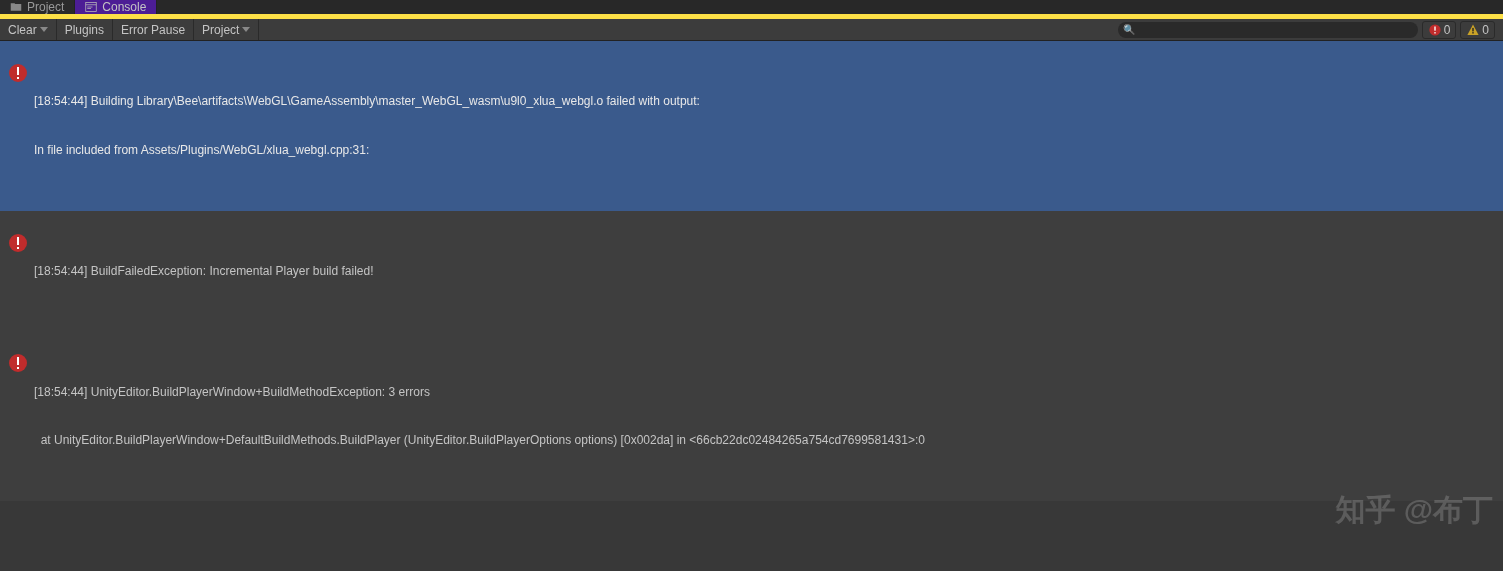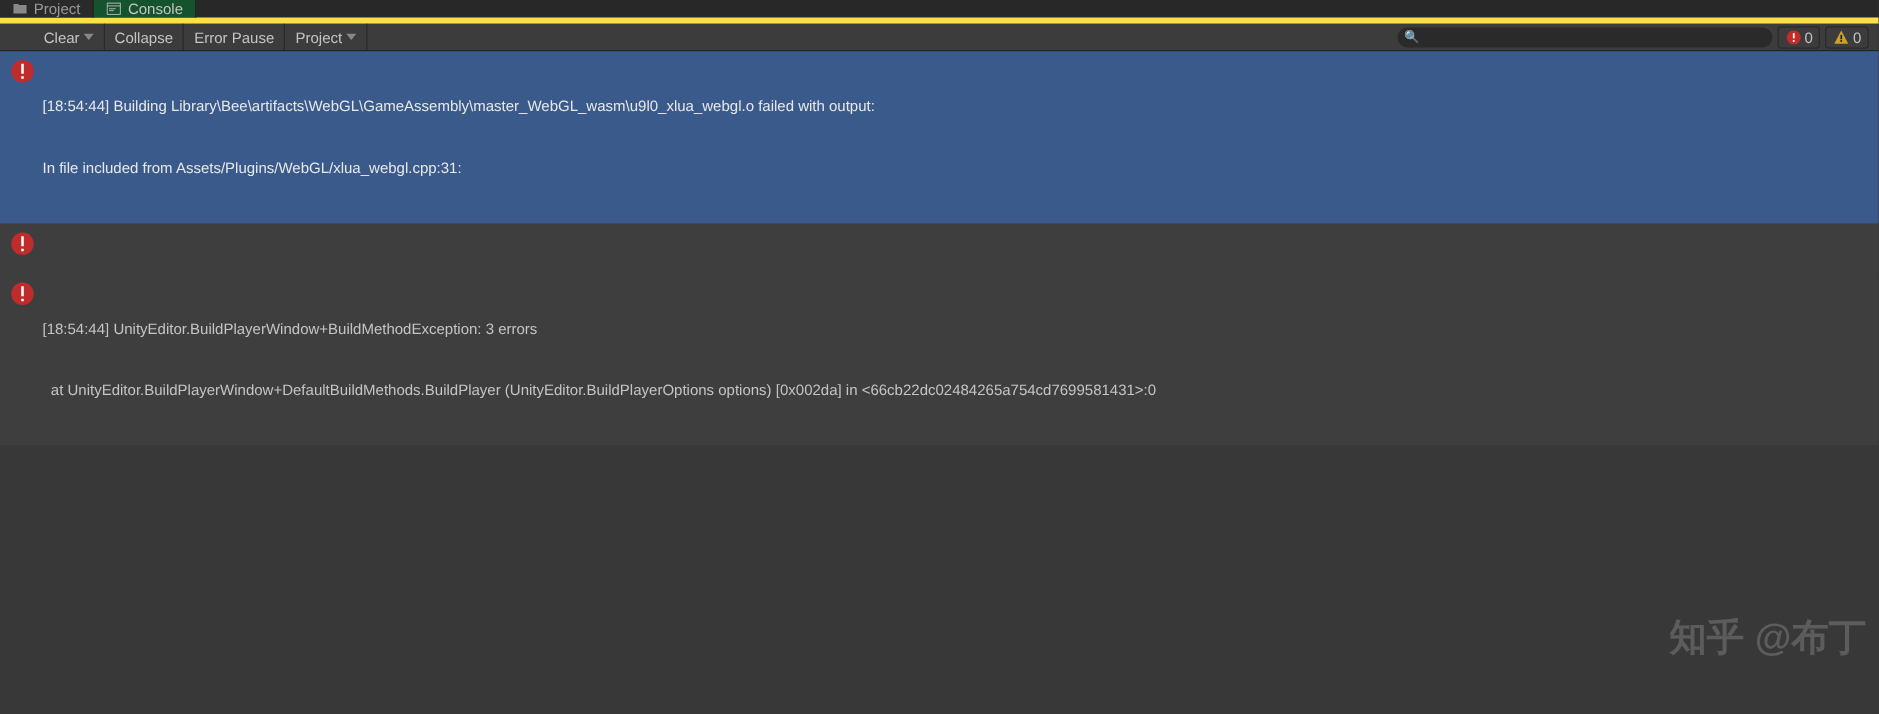--- a/index.html
+++ b/index.html
@@ -23,7 +23,7 @@
       align-items: center;
       padding: 0 10px;
       height: 100%;
-      background: #14532d;
+      background: #4c1d95;
       border-right: 1px solid #222;
       cursor: pointer;
       gap: 5px;

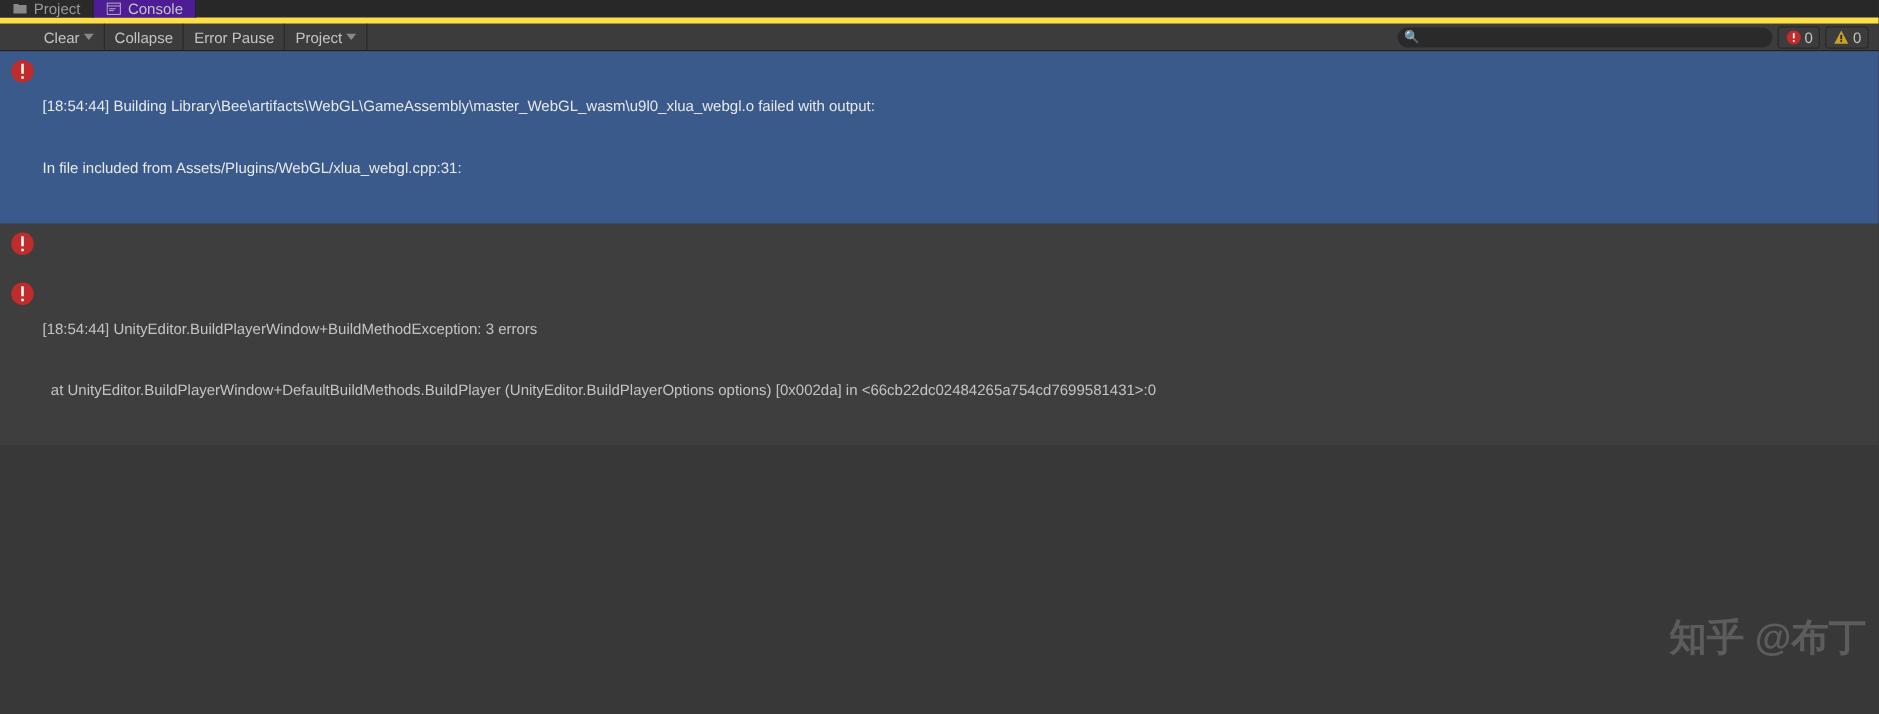--- a/index.html
+++ b/index.html
@@ -40,7 +40,7 @@
       display: flex;
       align-items: center;
     }
-    .toolbar-left { display: flex; height: 100%; margin-left: 27px; }
+    .toolbar-left { display: flex; height: 100%; }
     .toolbar-btn {
       padding: 0 8px;
       height: 100%;

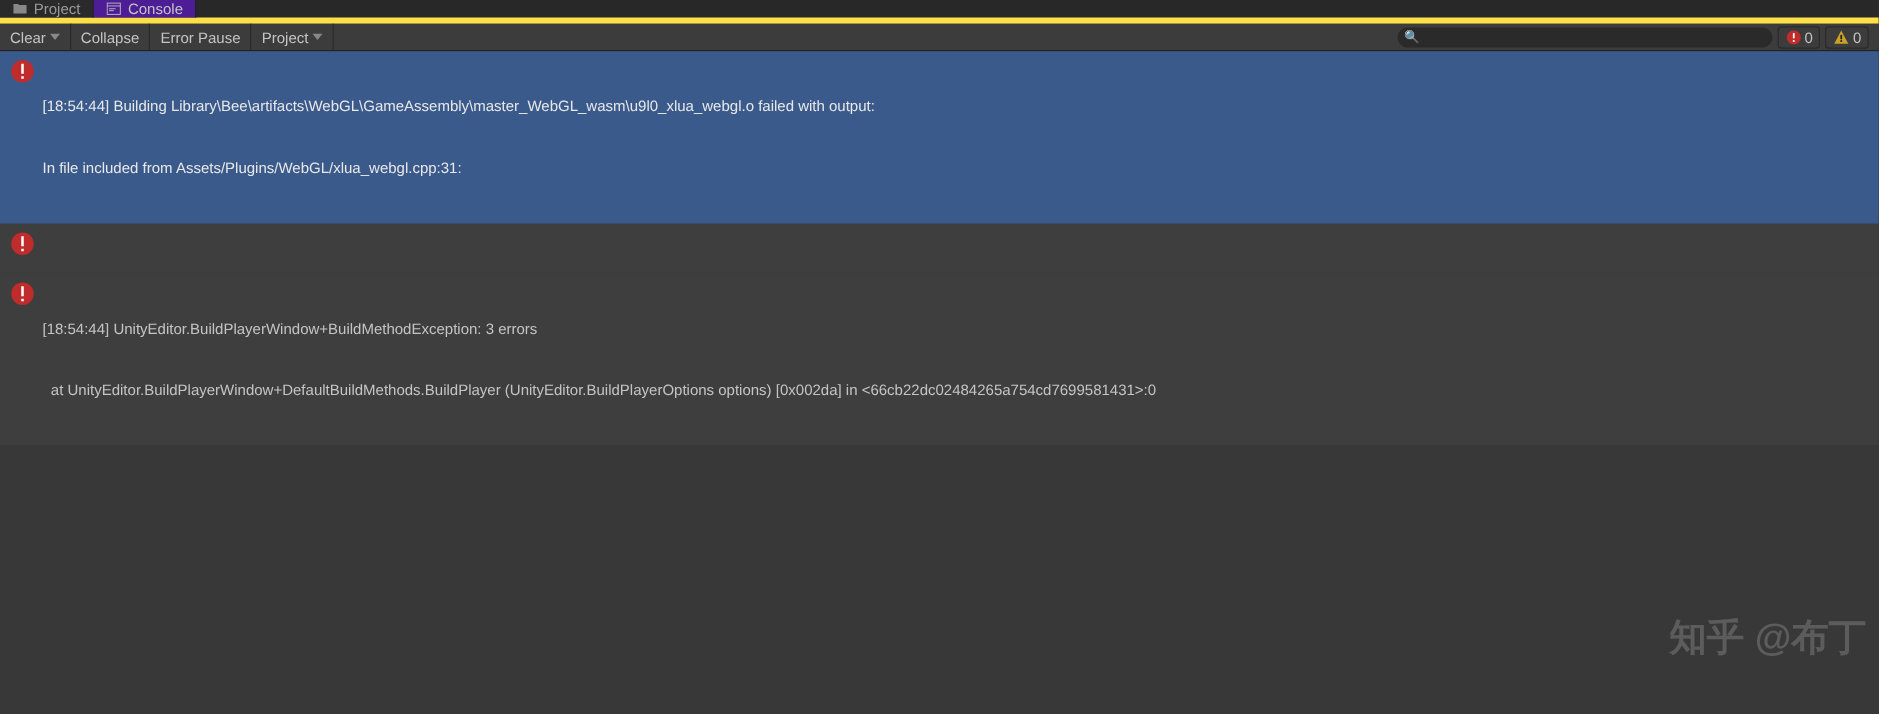--- a/index.html
+++ b/index.html
@@ -146,7 +146,7 @@
       <span class="dropdown-arrow"></span>
     </div>
     <div class="toolbar-btn">
-      <span>Collapse</span>
+      <span>Plugins</span>
     </div>
     <div class="toolbar-btn">
       <span>Error Pause</span>

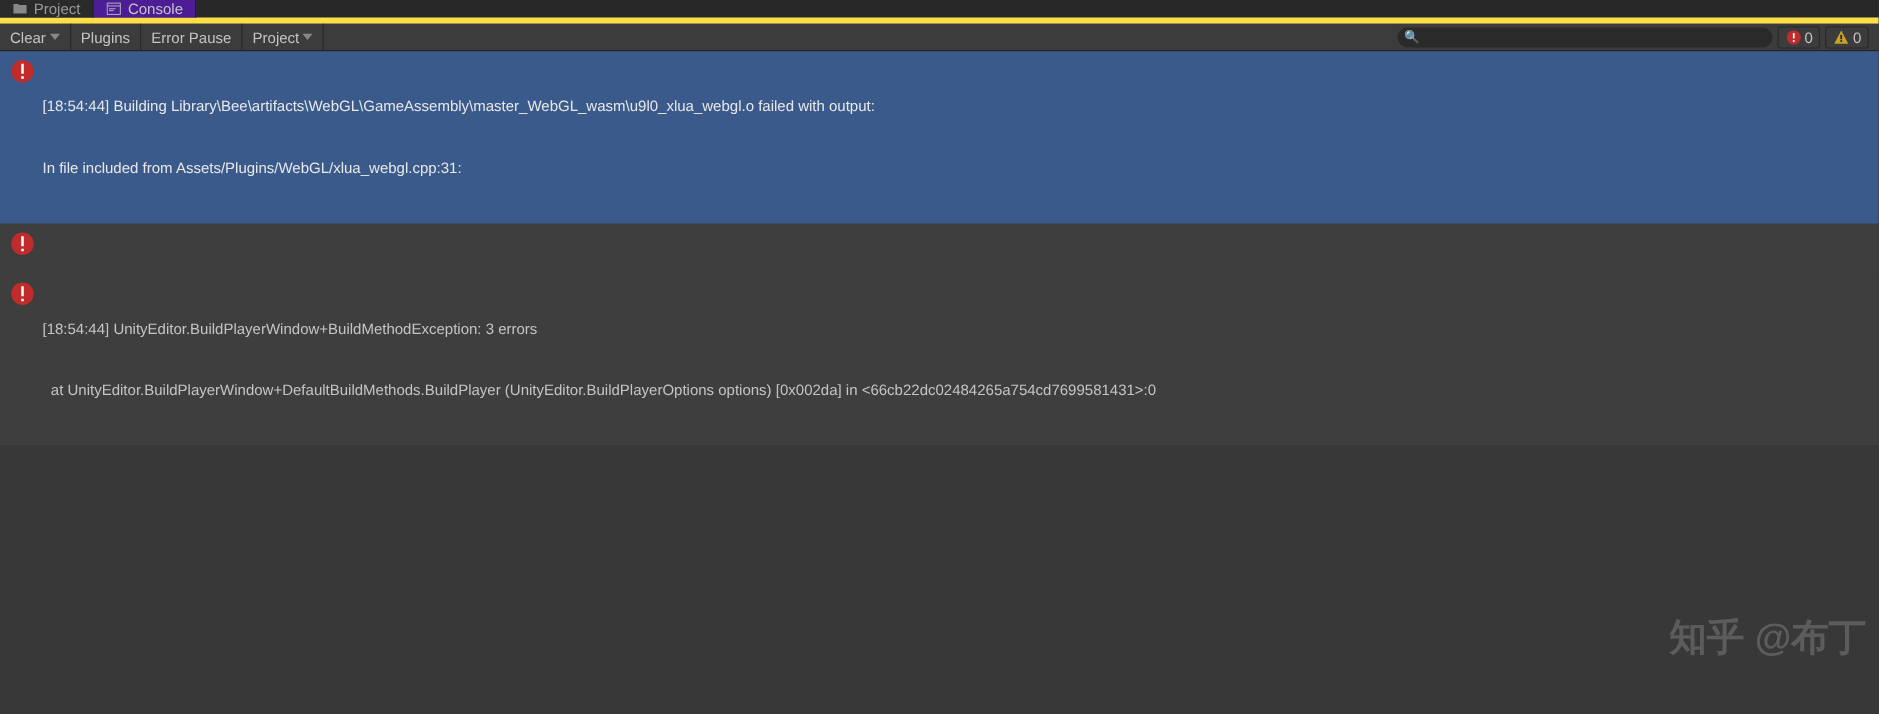--- a/index.html
+++ b/index.html
@@ -97,7 +97,7 @@
     .console-entry {
       display: flex;
       align-items: flex-start;
-      padding: 4px 8px;
+      padding: 20px 8px;
       min-height: 36px;
     }
     .console-entry.selected { background: #3a5a8c; color: #e8e8e8; }

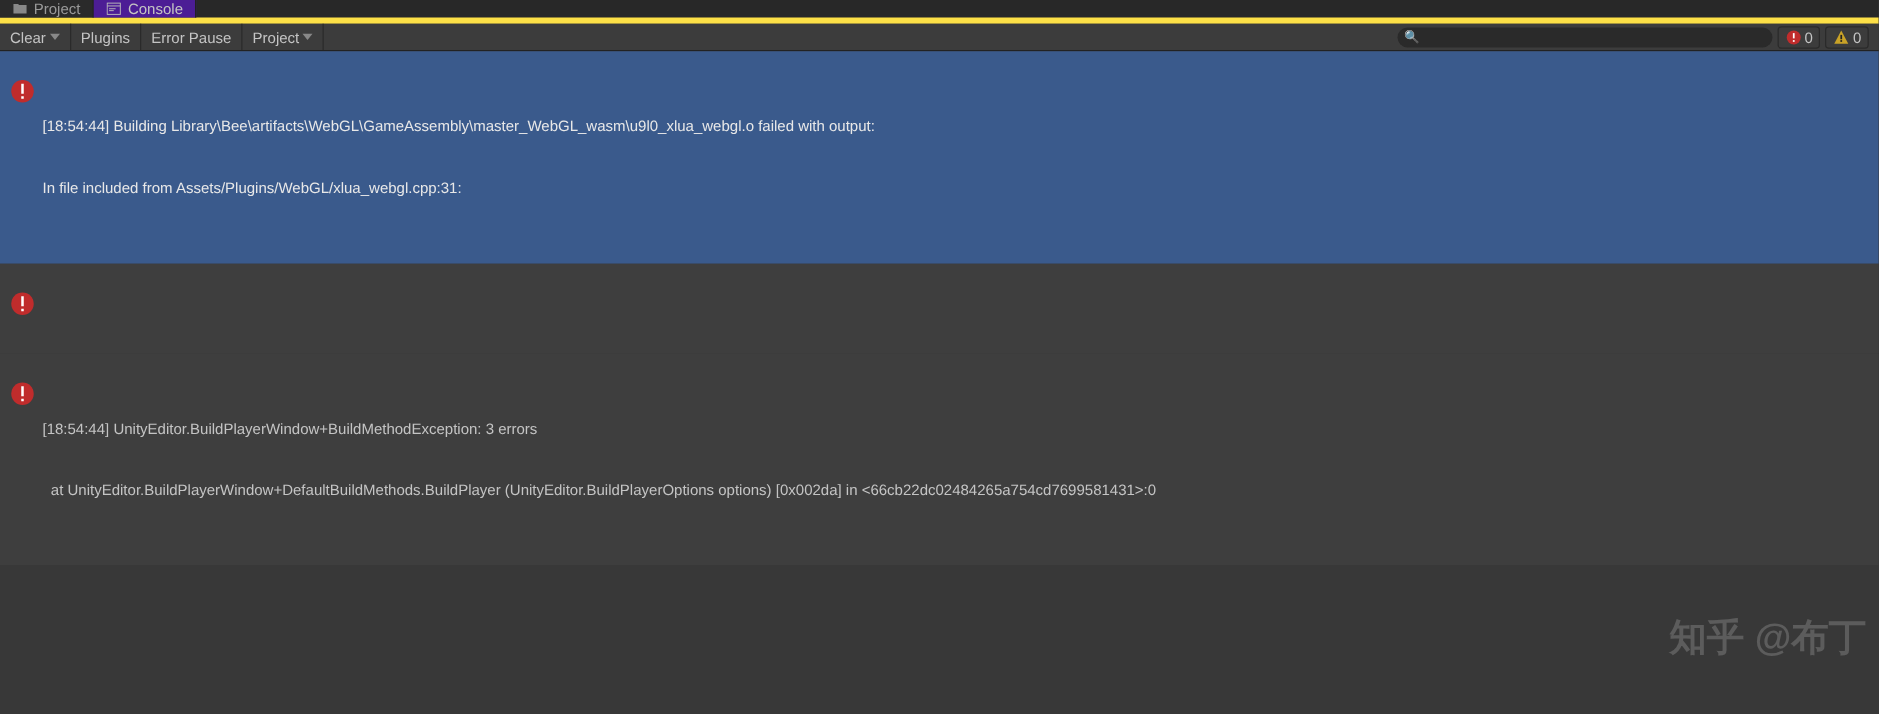--- a/index.html
+++ b/index.html
@@ -199,6 +199,7 @@
         <rect x="9" y="14" width="2" height="2" fill="#fff"></rect>
       </svg>
     <div class="entry-text">
+      <div>[18:54:44] BuildFailedException: Incremental Player build failed!</div>
     </div>
   </div>
   <div class="console-entry alt">

